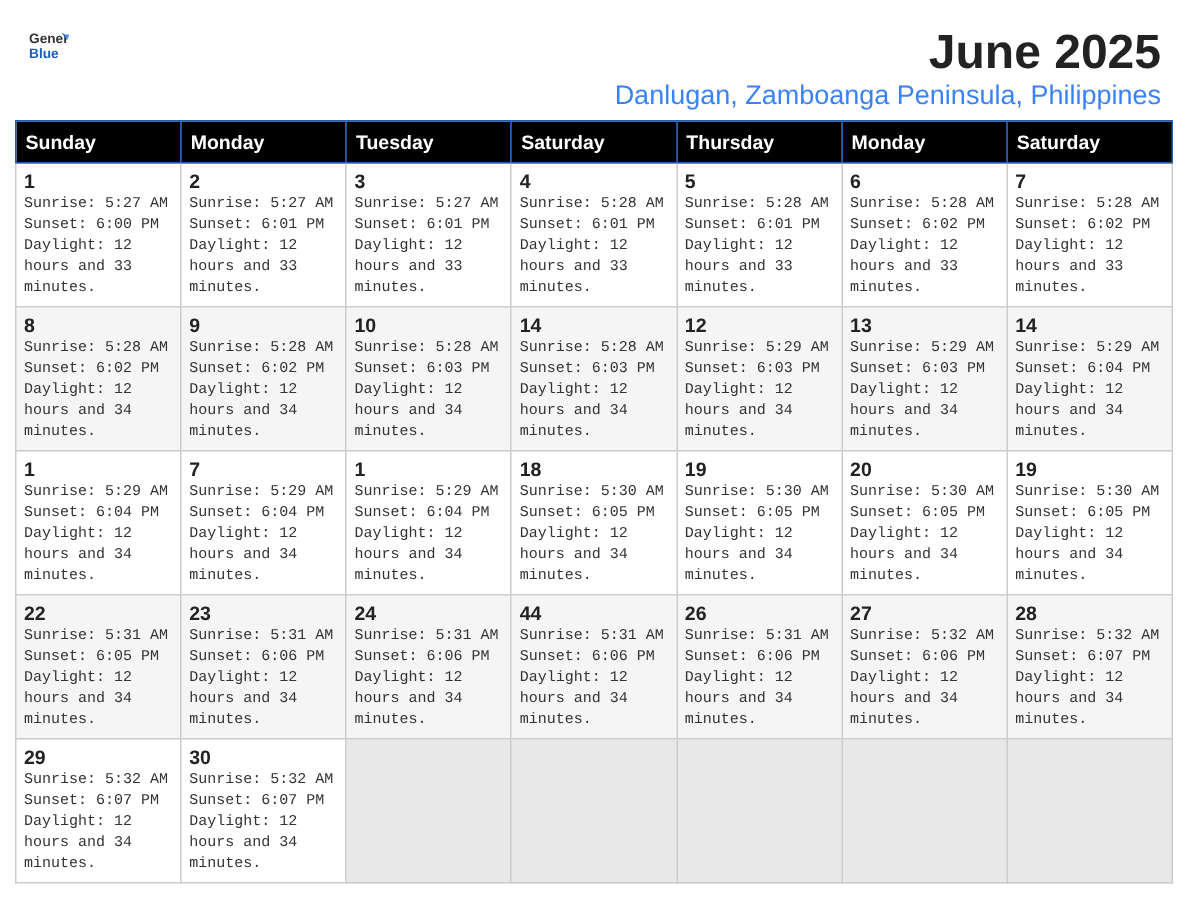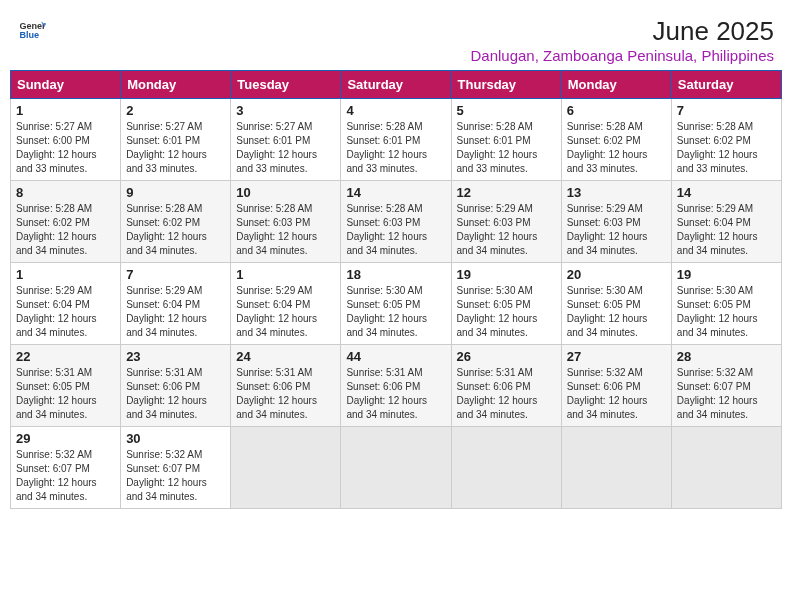--- a/index.html
+++ b/index.html
@@ -30,8 +30,8 @@
       text-align: right;
     }
     .month-title {
-      font-size: 26px;
-      font-weight: normal;
+      font-size: 32px;
+      font-weight: bold;
       color: #222;
     }
     .location-title {

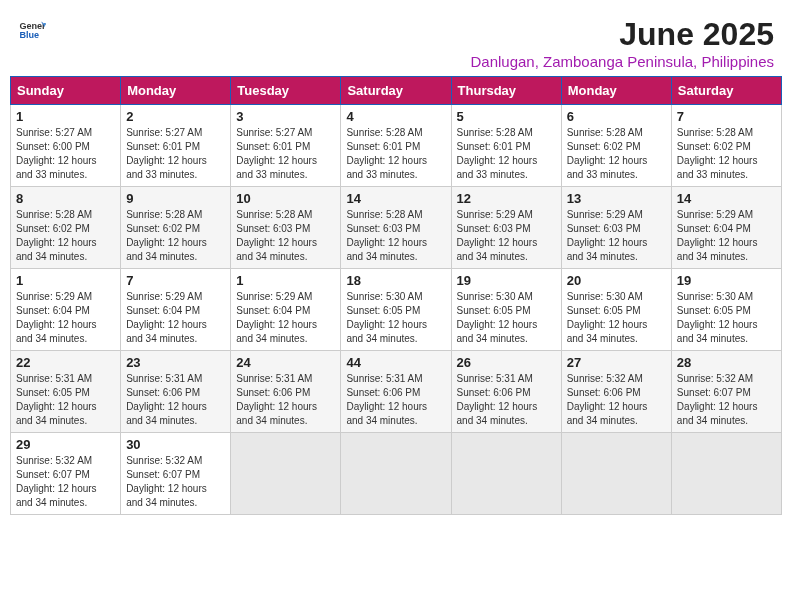--- a/index.html
+++ b/index.html
@@ -35,8 +35,8 @@
       color: #222;
     }
     .location-title {
-      font-size: 15px;
-      color: #a21caf;
+      font-size: 18px;
+      color: #3b82f6;
       margin-left: 47px;
     }
     .calendar {

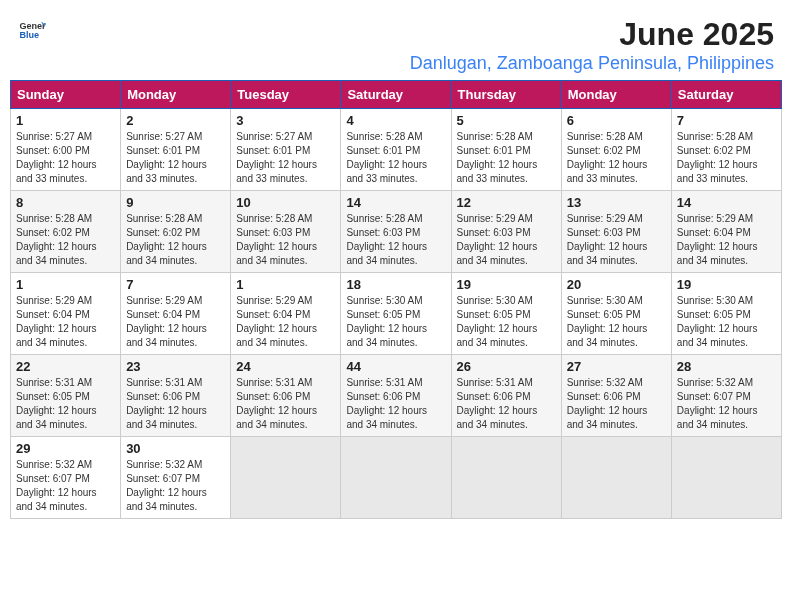--- a/index.html
+++ b/index.html
@@ -45,7 +45,7 @@
       border: 1px solid #bbb;
     }
     .calendar th {
-      background-color: #be185d;
+      background-color: #000000;
       color: #fff;
       font-size: 13px;
       font-weight: bold;

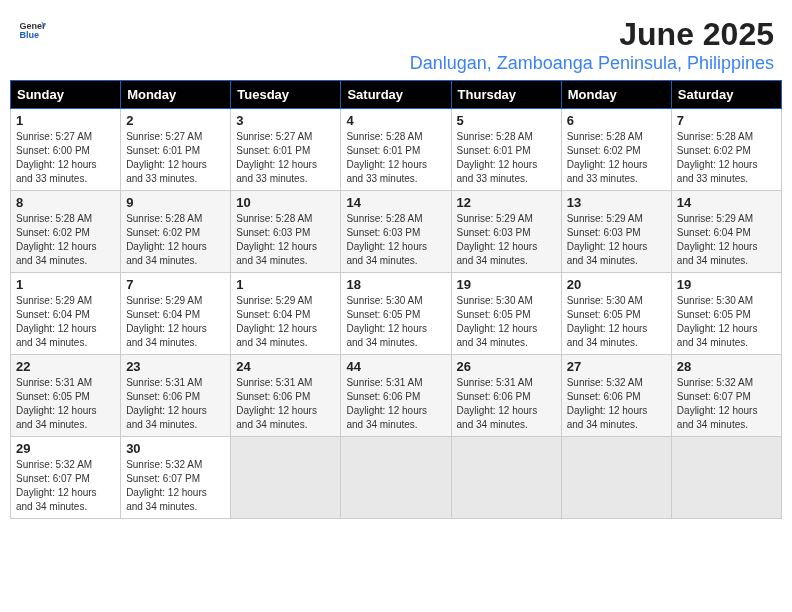--- a/index.html
+++ b/index.html
@@ -80,6 +80,7 @@
       font-size: 10px;
       line-height: 1.4;
       color: #333;
+      font-family: Liberation Mono, monospace;
     }
     .empty-cell {
       background: #e8e8e8 !important;

